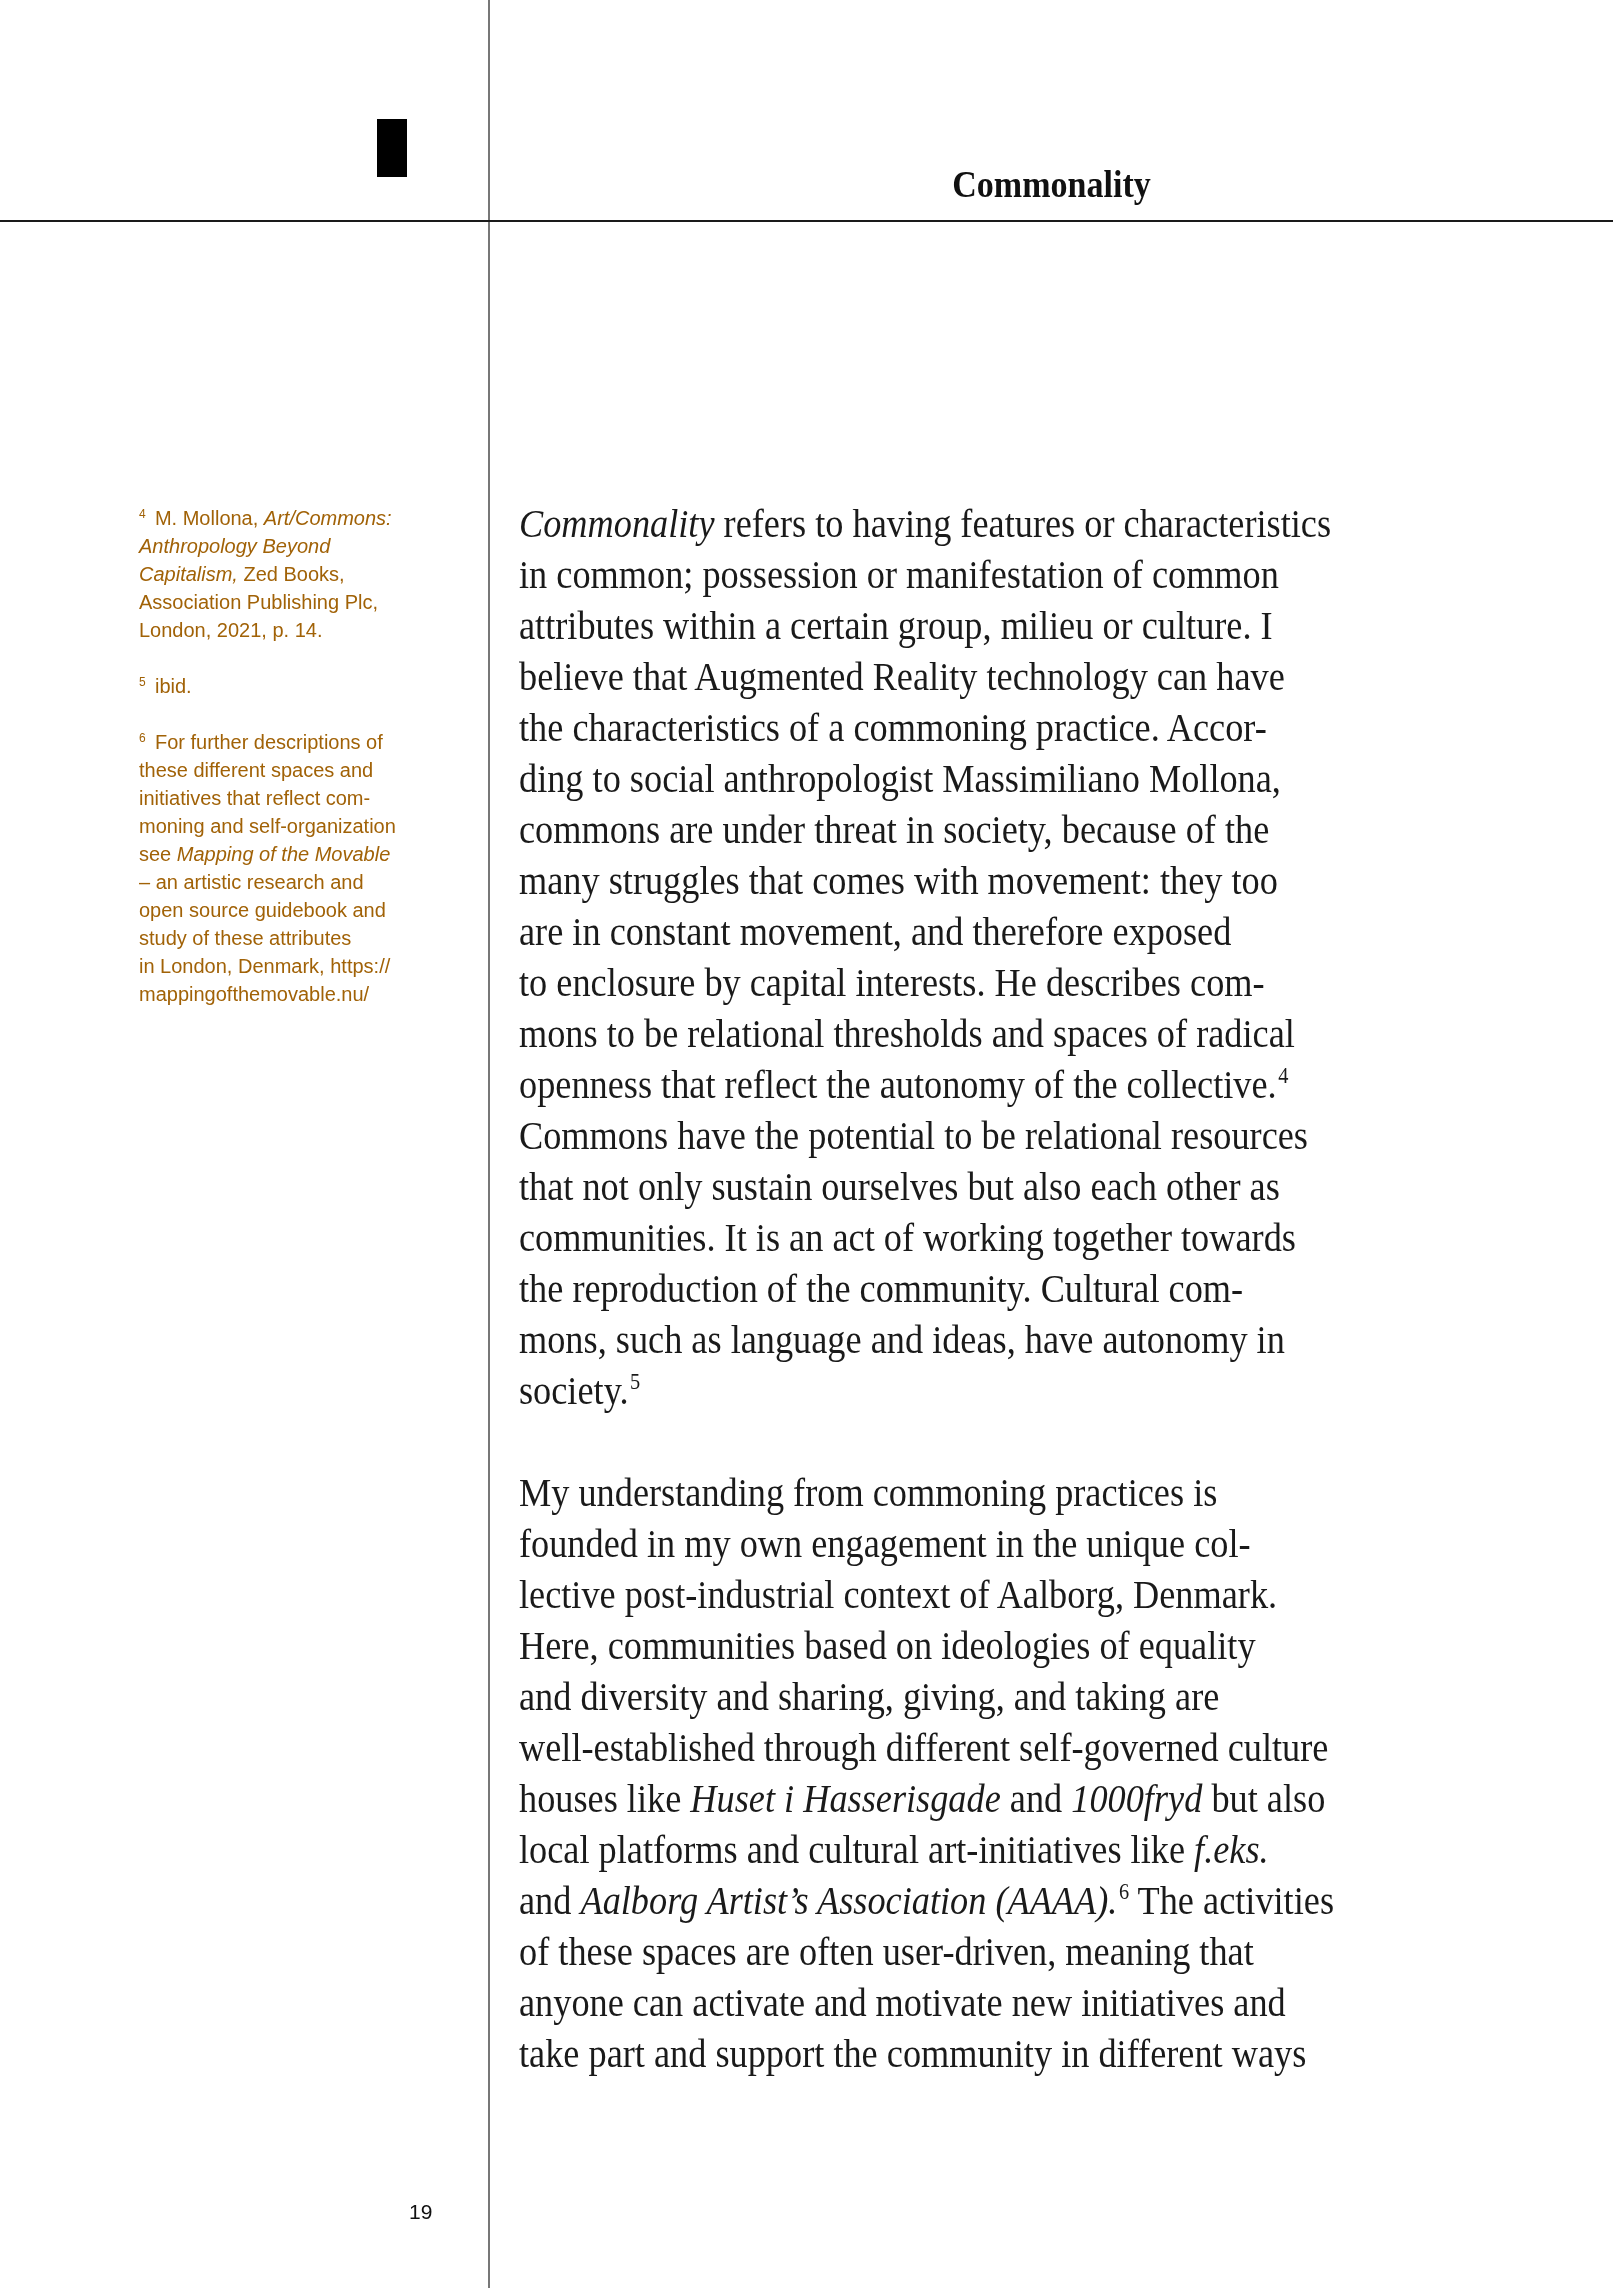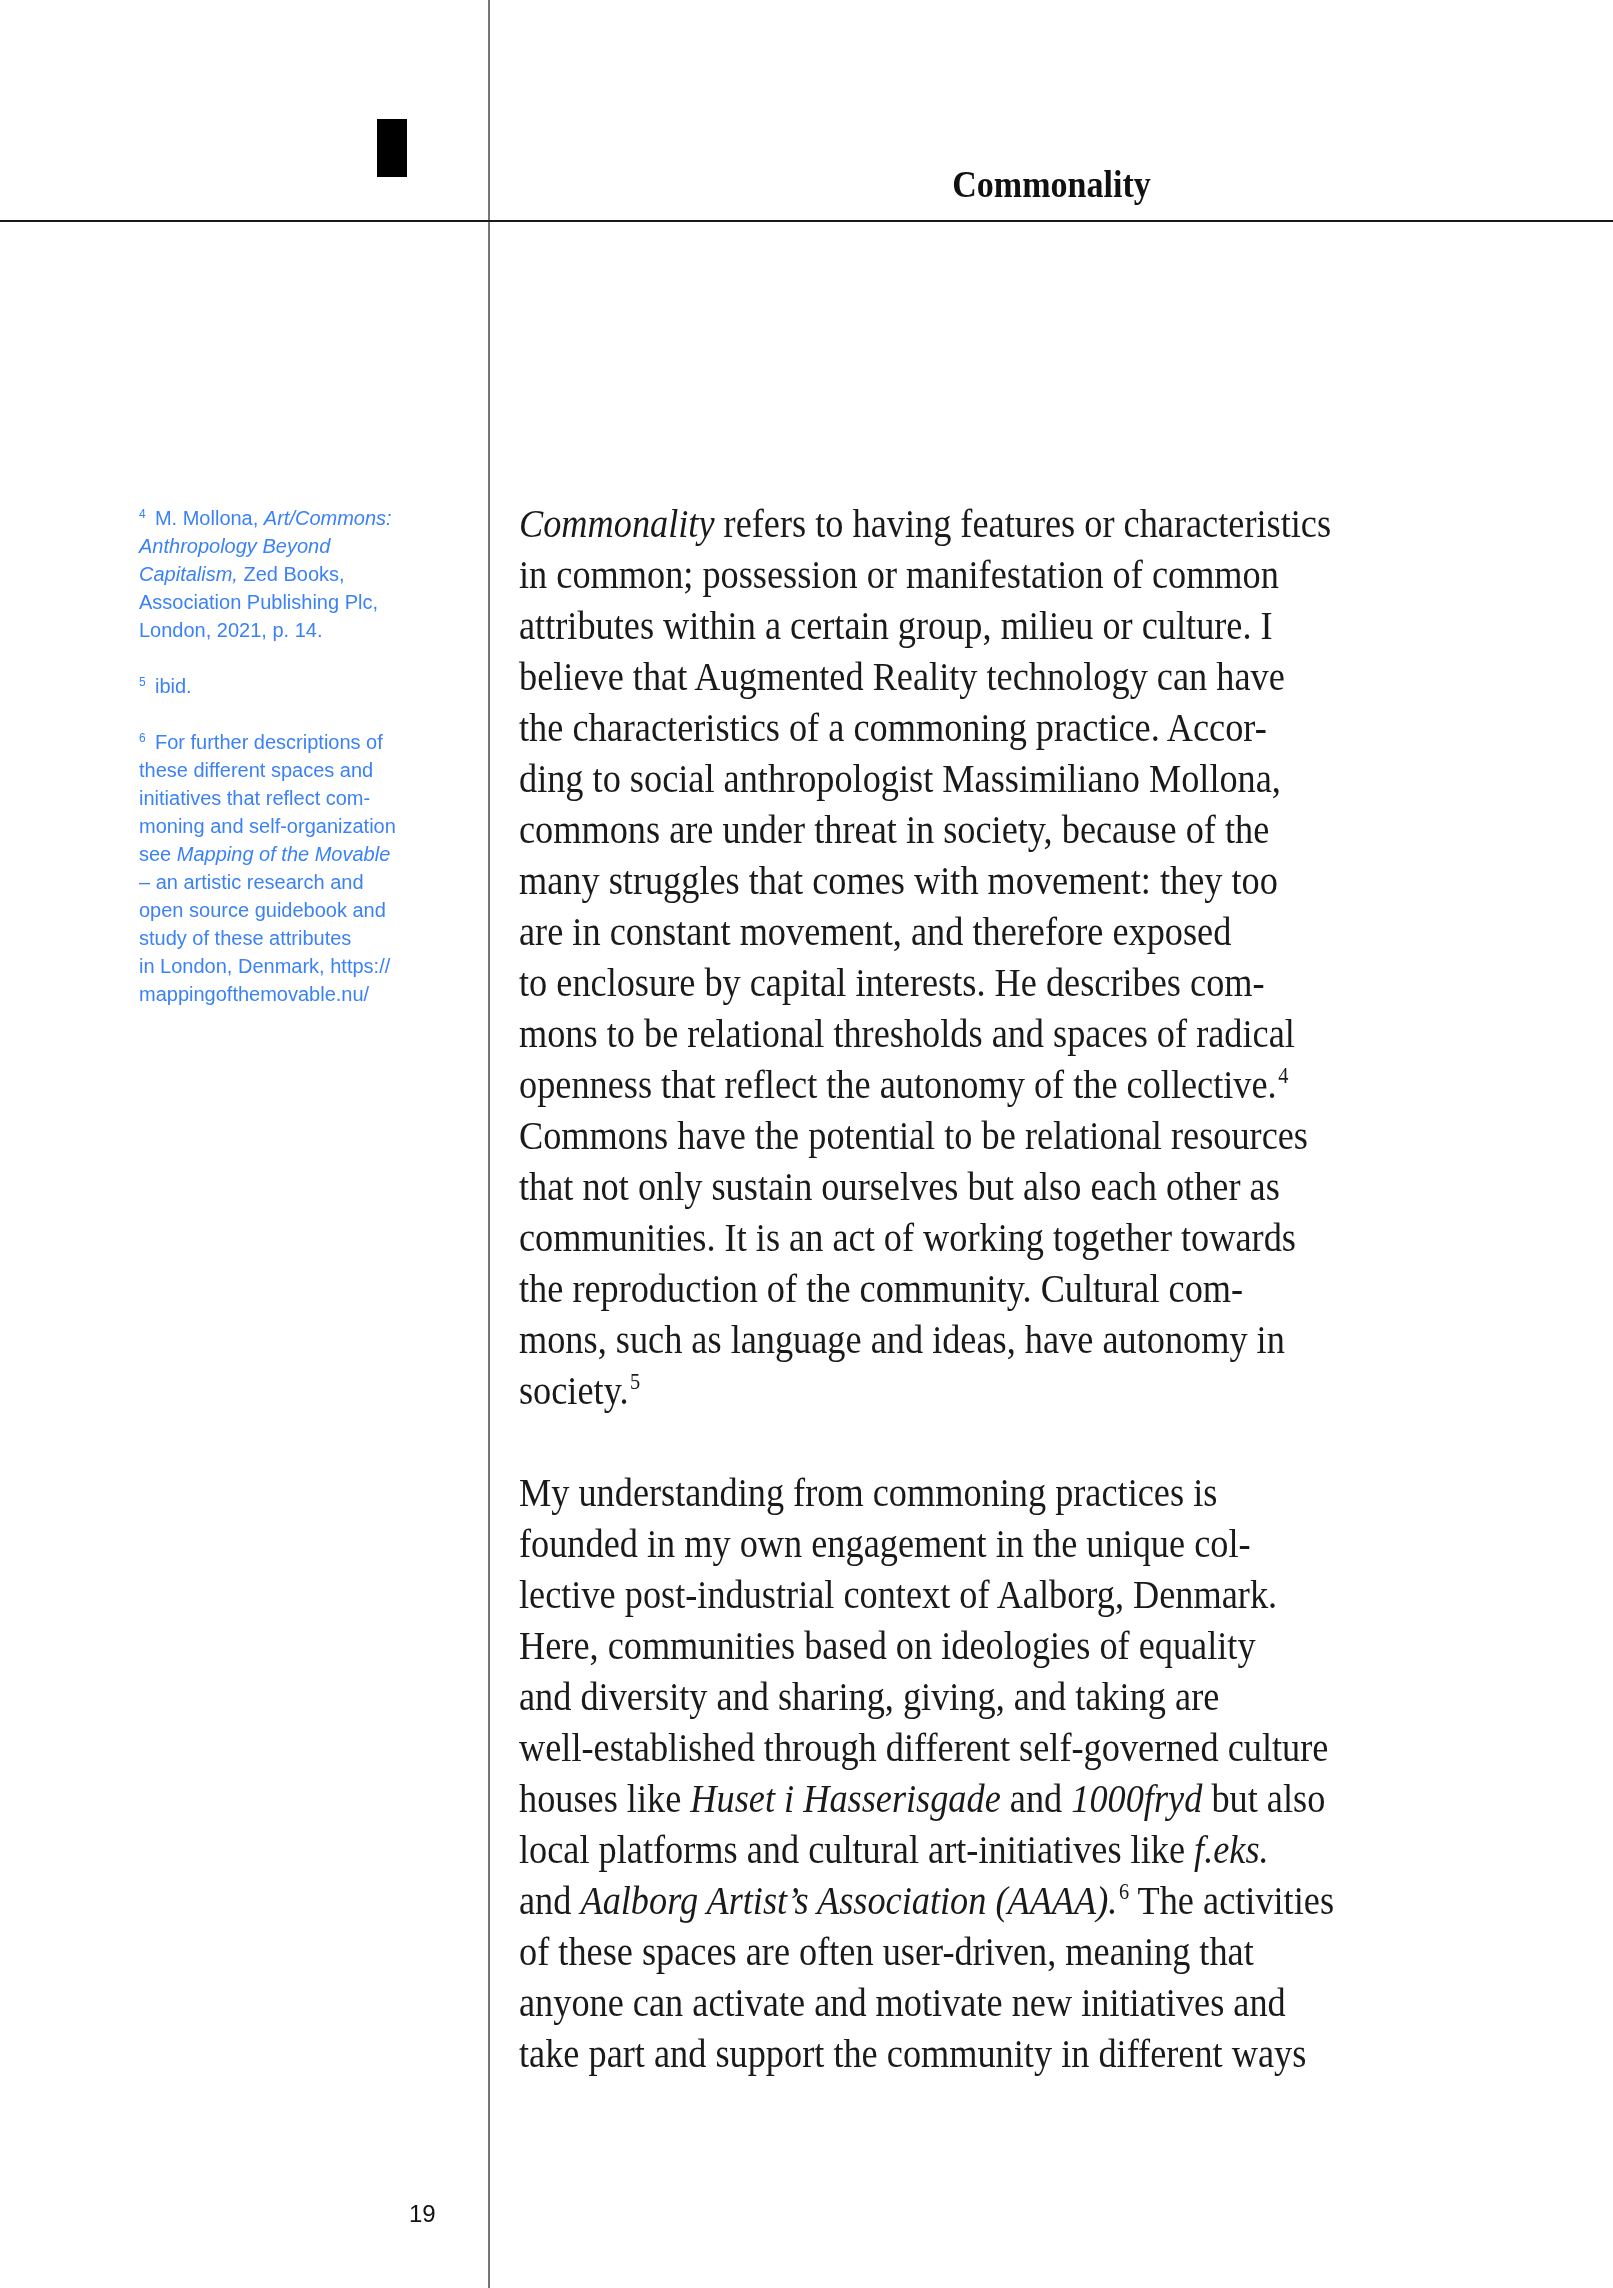--- a/index.html
+++ b/index.html
@@ -24,7 +24,7 @@
     .footnotes {
       position: absolute; left: 139px; top: 504px; width: 314px;
       font-family: "Liberation Sans", "DejaVu Sans", sans-serif; font-size: 20px; line-height: 28px;
-      color: #3b82f6;
+      color: #a16207;
     }
     .footnote { margin: 0 0 28px 0; }
     .footnote sup { font-size: 12px; vertical-align: 7.4px; line-height: 0; margin-right: 3.7px; }

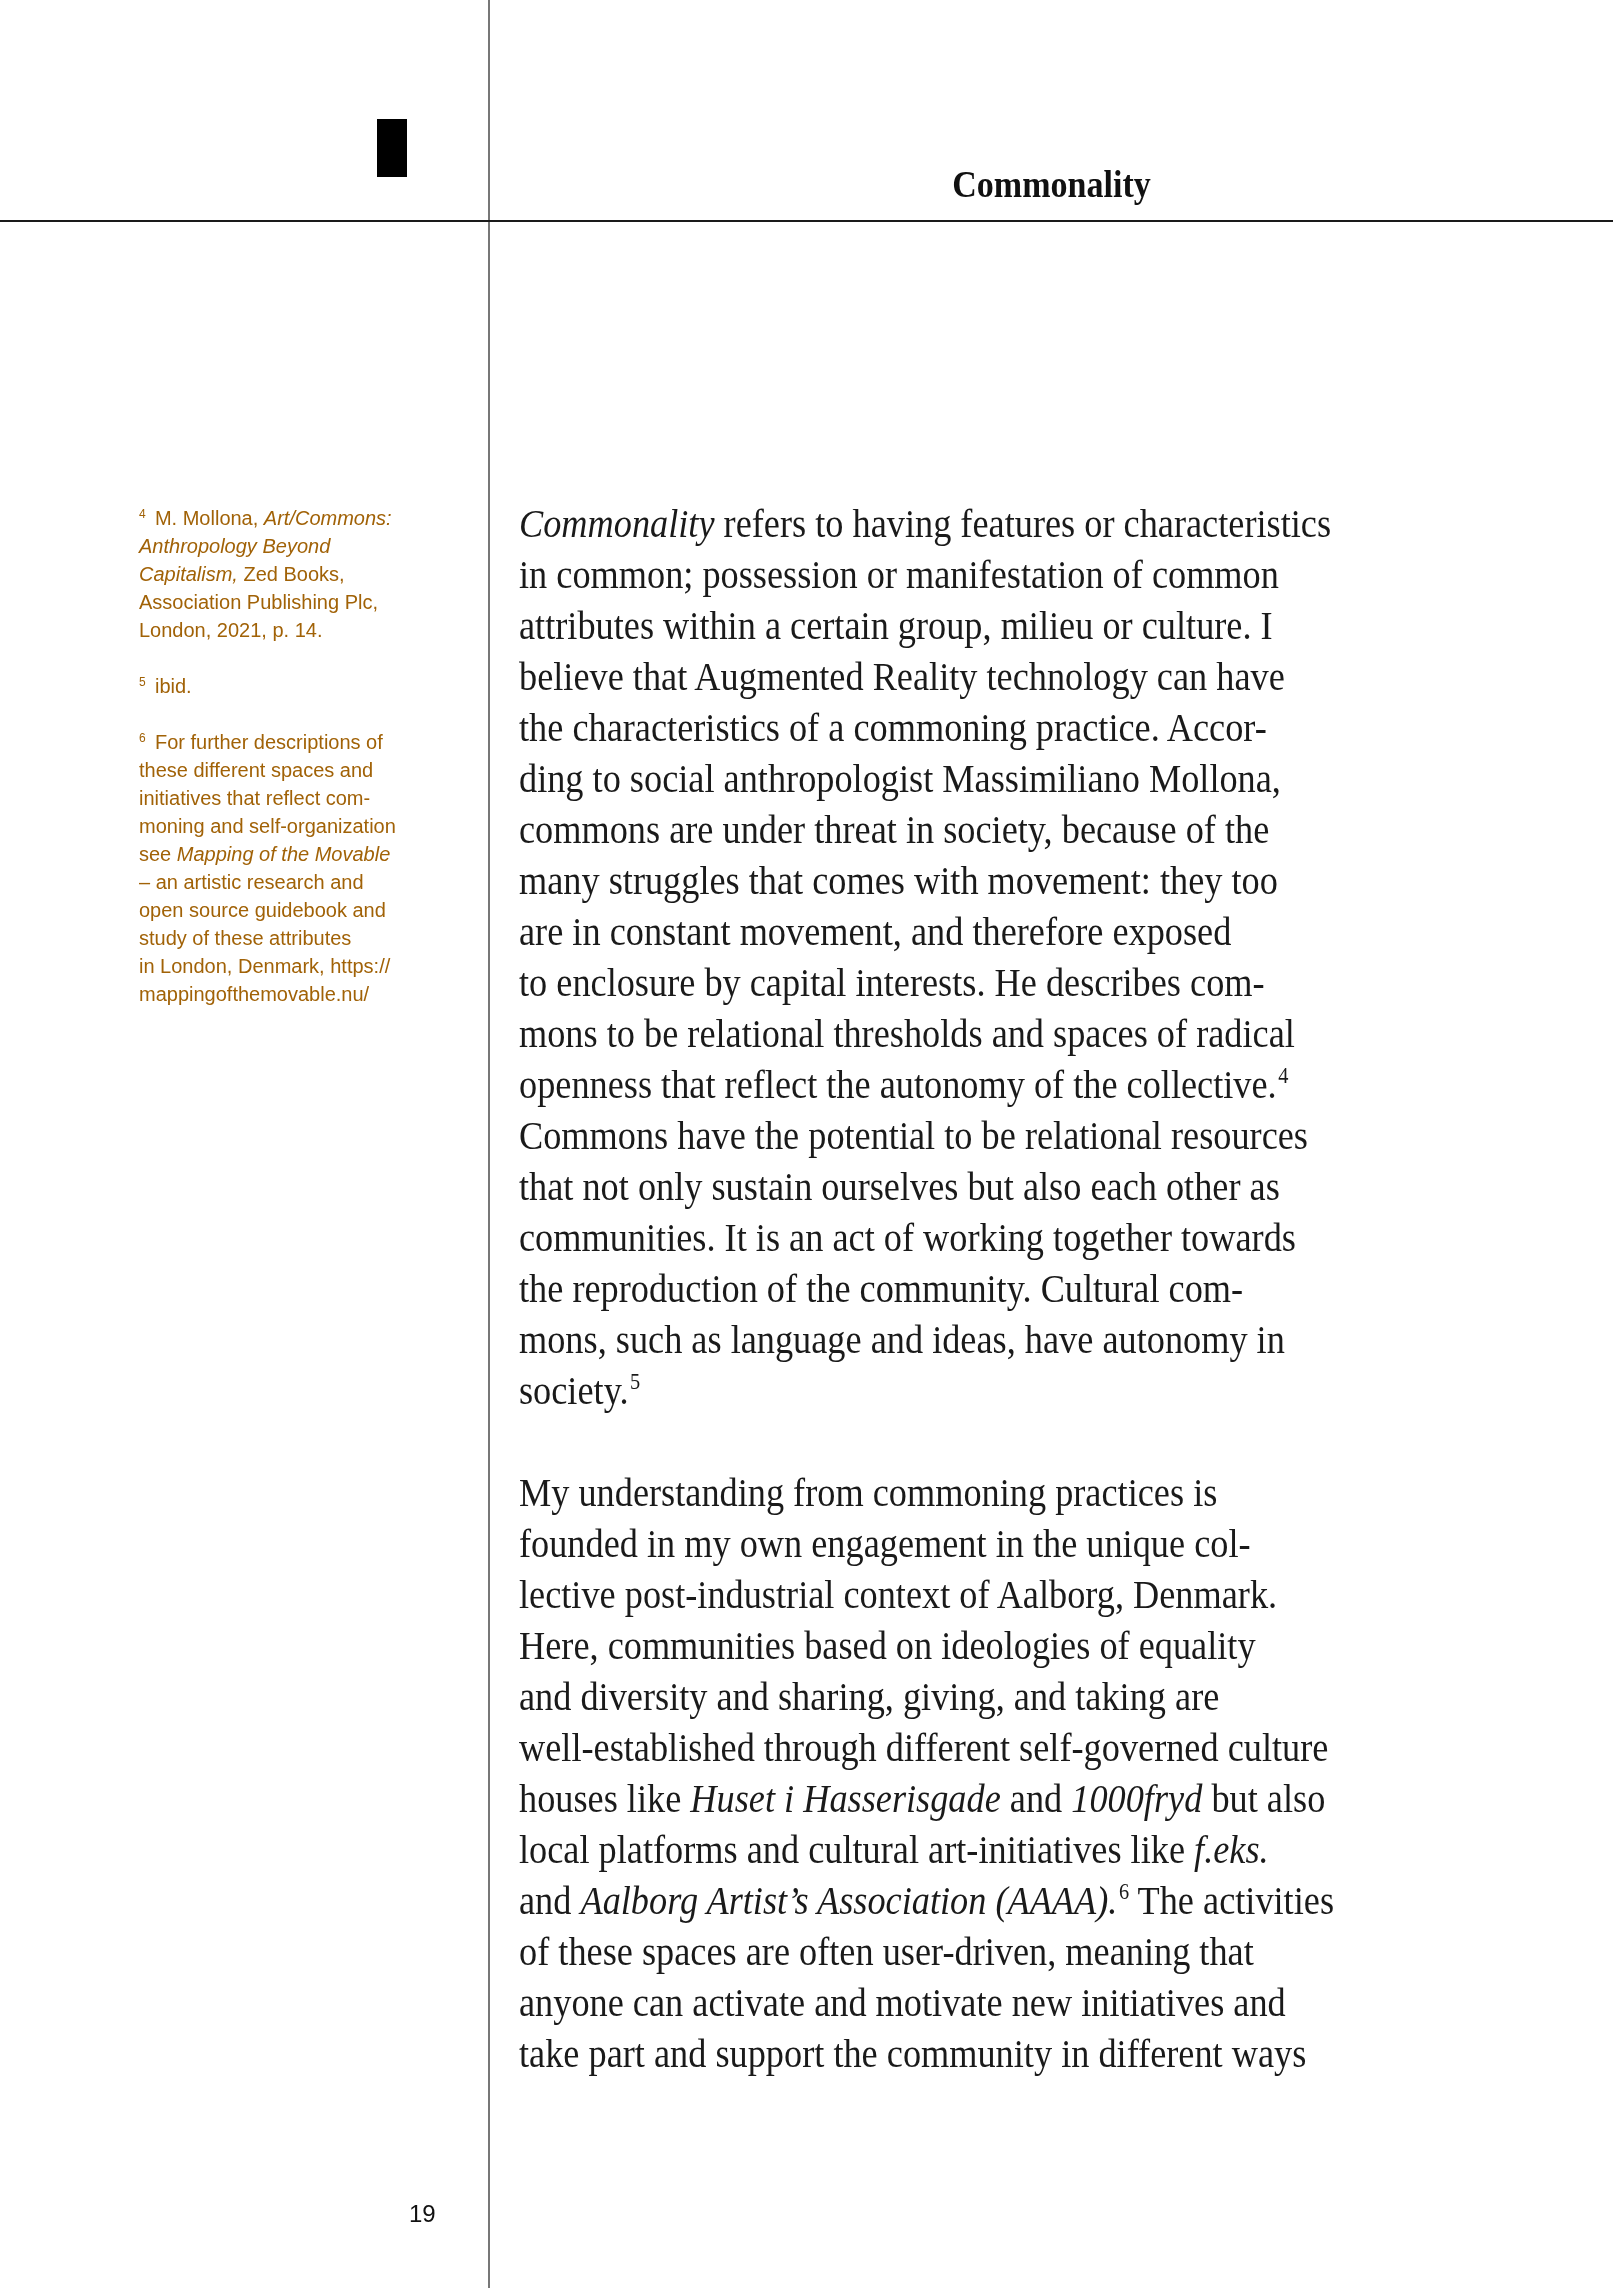--- a/index.html
+++ b/index.html
@@ -39,7 +39,7 @@
     .body-text sup { font-size: 23px; vertical-align: 14.8px; line-height: 0; margin-left: 1.8px; }
     .page-number {
       position: absolute; left: 409px; top: 2200px;
-      font-family: "Liberation Sans", "DejaVu Sans", sans-serif; font-size: 24px; color: #111;
+      font-family: "Liberation Sans", "DejaVu Sans", sans-serif; font-size: 21px; color: #111;
     }
     em { font-style: italic; }
   </style>

